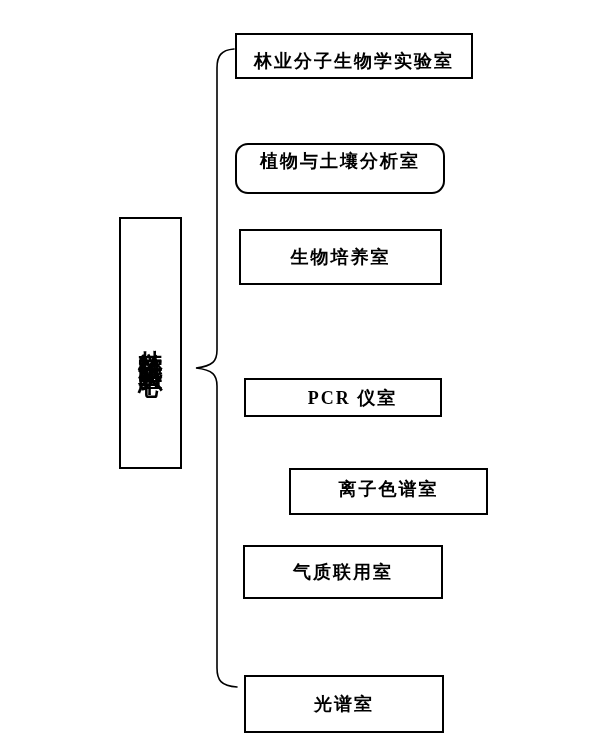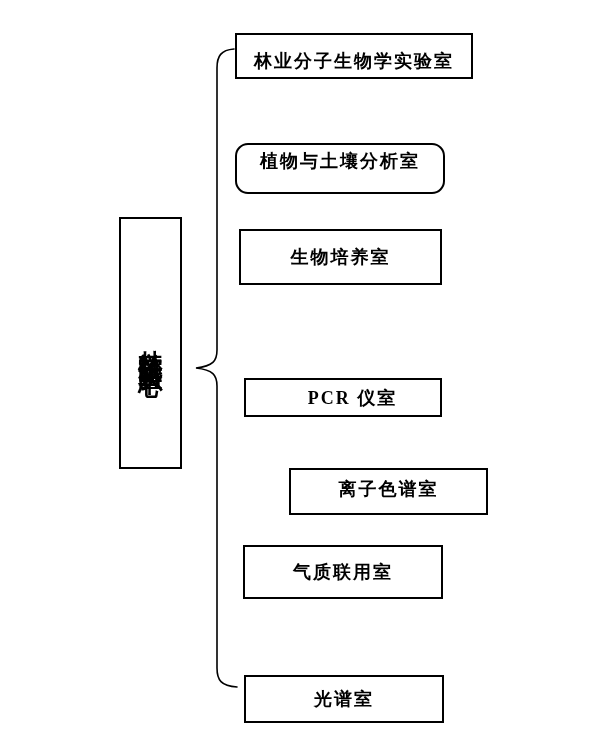--- a/index.html
+++ b/index.html
@@ -59,7 +59,7 @@
   .n6 { left: 245px; top: 468px; width: 199px; height: 47px; padding-bottom: 5px; margin-left: 44px; }
   .n7 { left: 243px; top: 545px; width: 200px; height: 54px; }
   .n8 { left: 244px; top: 610px; width: 200px; height: 39px; }
-  .n9 { left: 244px; top: 675px; width: 200px; height: 48px; }
+  .n9 { left: 244px; top: 675px; width: 200px; height: 58px; }
 </style>
 </head>
 <body>

